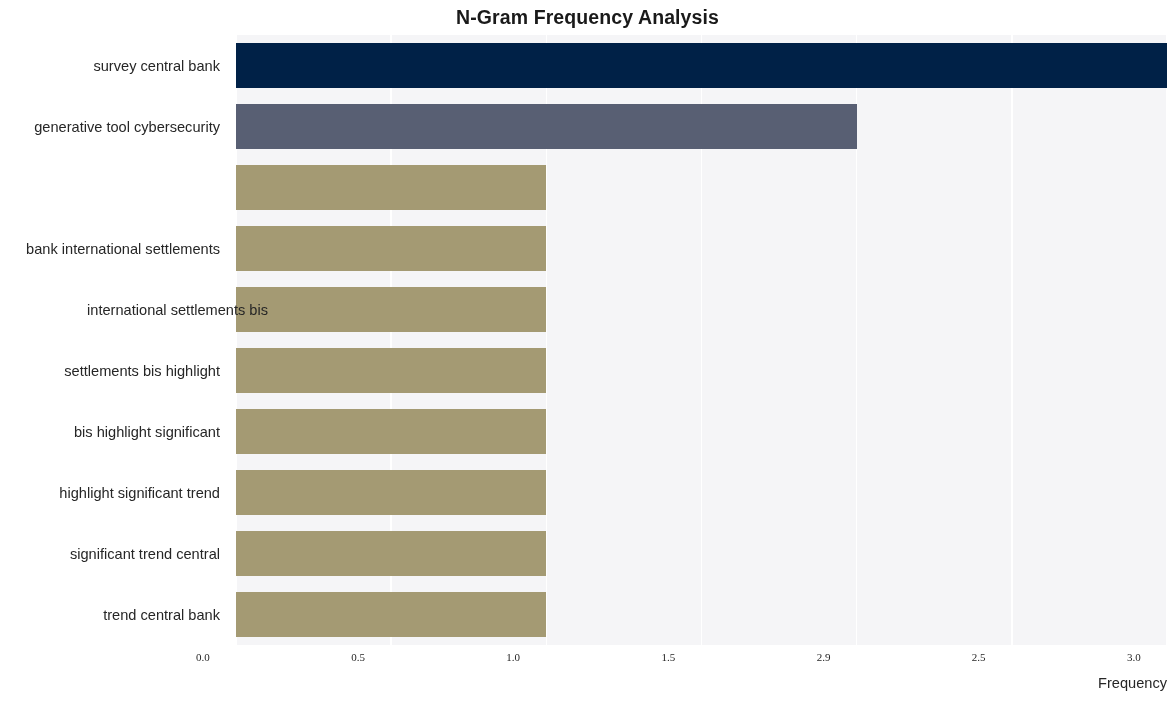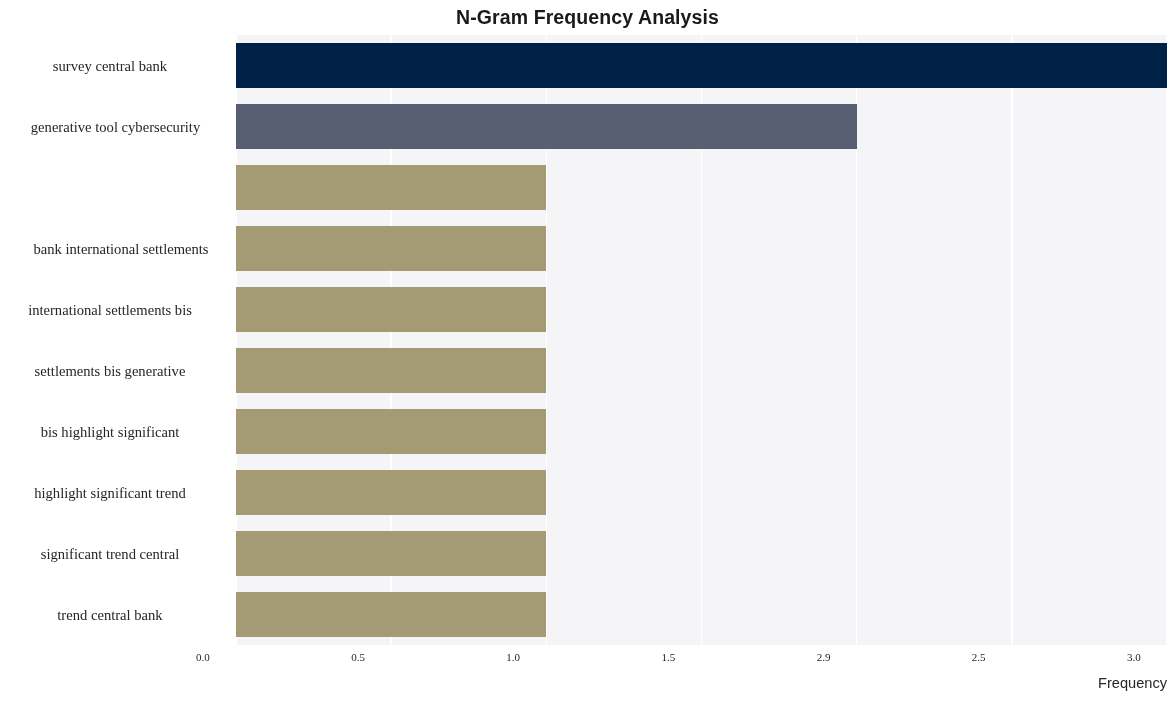--- a/index.html
+++ b/index.html
@@ -75,12 +75,11 @@
     position: absolute;
     right: 1175px;
     width: 228px;
-    text-align: center;
+    text-align: right;
     font-size: 14.6px;
     color: #262626;
     white-space: nowrap;
     line-height: 1;
-    font-family: Liberation Serif, serif;
   }
   #ytick-labels {
     position: absolute;

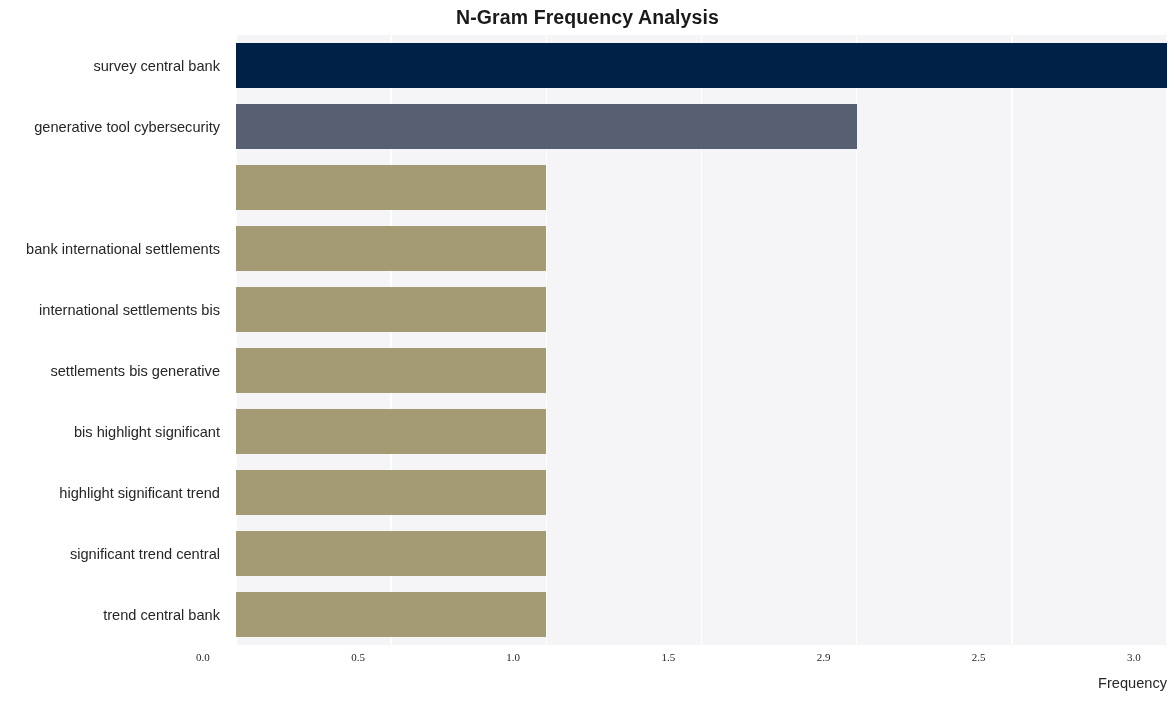--- a/index.html
+++ b/index.html
@@ -183,7 +183,7 @@
       <div class="ytick-label" style="top: 23.5px;">survey central bank</div>
       <div class="ytick-label" style="top: 84.5px; padding-left: 11px;">generative tool cybersecurity</div>
       <div class="ytick-label" style="top: 206.5px; padding-left: 22px;">bank international settlements</div>
-      <div class="ytick-label" style="top: 267.5px;">international settlements bis</div>
+      <div class="ytick-label" style="top: 267.5px; margin-left: 48px;">international settlements bis</div>
       <div class="ytick-label" style="top: 328.5px;">settlements bis generative</div>
       <div class="ytick-label" style="top: 389.5px;">bis highlight significant</div>
       <div class="ytick-label" style="top: 450.5px;">highlight significant trend</div>

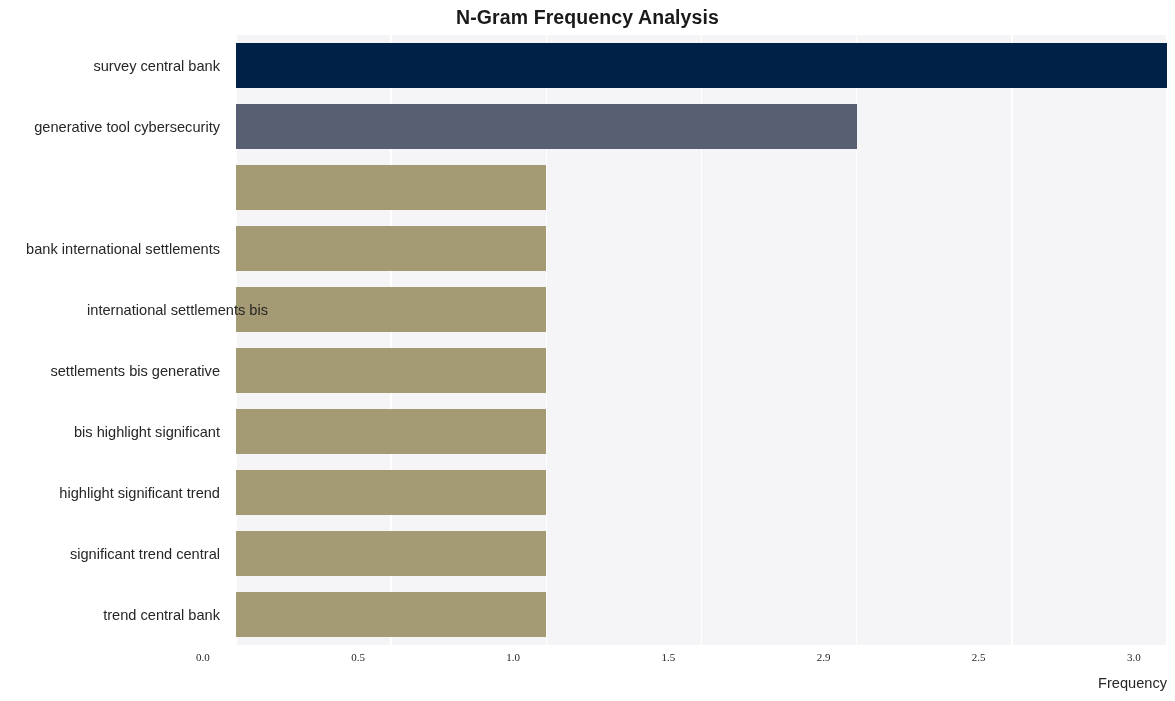--- a/index.html
+++ b/index.html
@@ -184,7 +184,7 @@
       <div class="ytick-label" style="top: 84.5px; padding-left: 11px;">generative tool cybersecurity</div>
       <div class="ytick-label" style="top: 206.5px; padding-left: 22px;">bank international settlements</div>
       <div class="ytick-label" style="top: 267.5px; margin-left: 48px;">international settlements bis</div>
-      <div class="ytick-label" style="top: 328.5px;">settlements bis generative</div>
+      <div class="ytick-label" style="top: 328.5px;">settlements bis highlight</div>
       <div class="ytick-label" style="top: 389.5px;">bis highlight significant</div>
       <div class="ytick-label" style="top: 450.5px;">highlight significant trend</div>
       <div class="ytick-label" style="top: 511.5px;">significant trend central</div>

